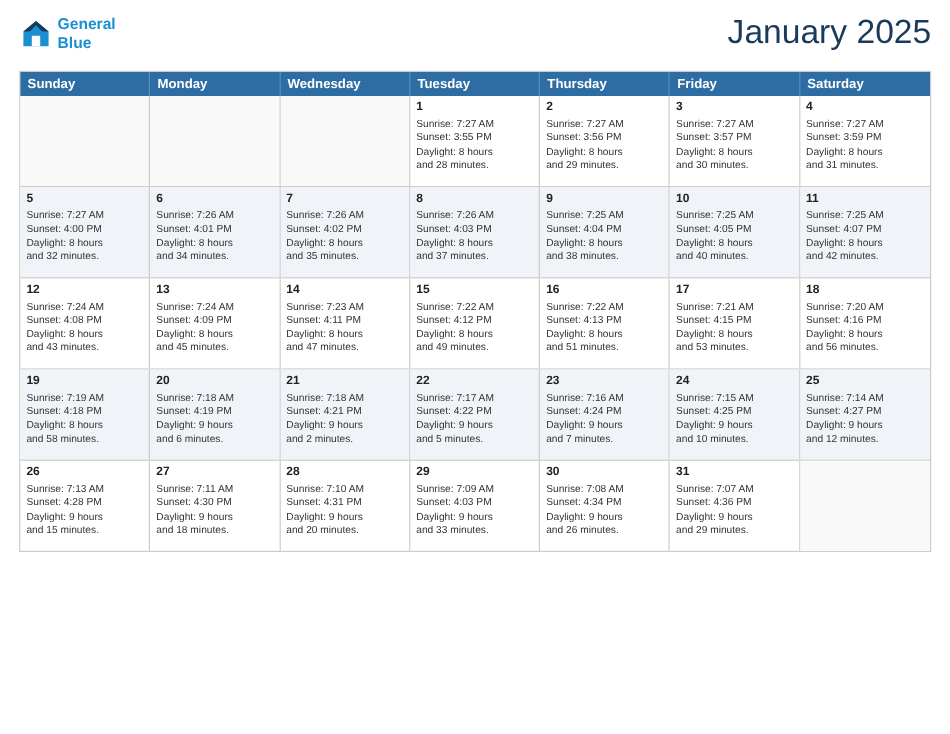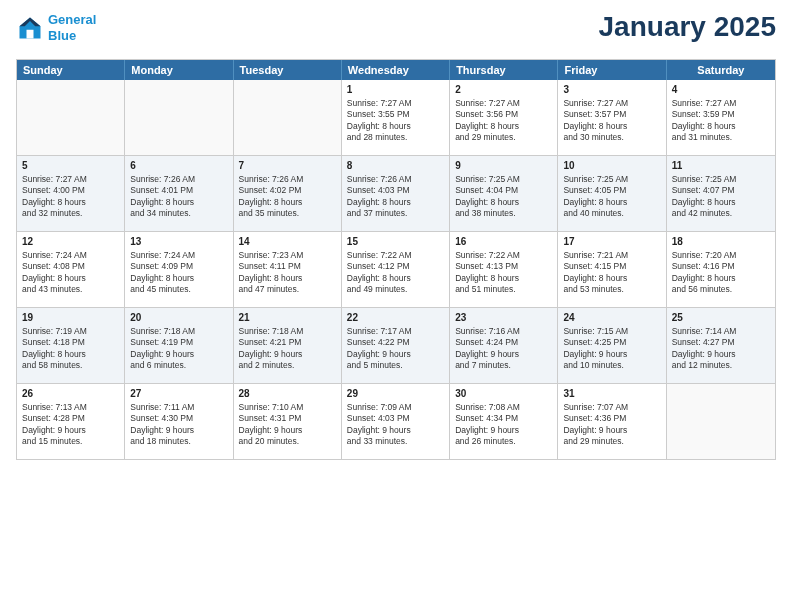--- a/index.html
+++ b/index.html
@@ -46,7 +46,7 @@
     }
     .main-title {
       font-size: 28px;
-      font-weight: bold;
+      font-weight: normal;
       color: #1a3a5c;
       line-height: 1.1;
     }

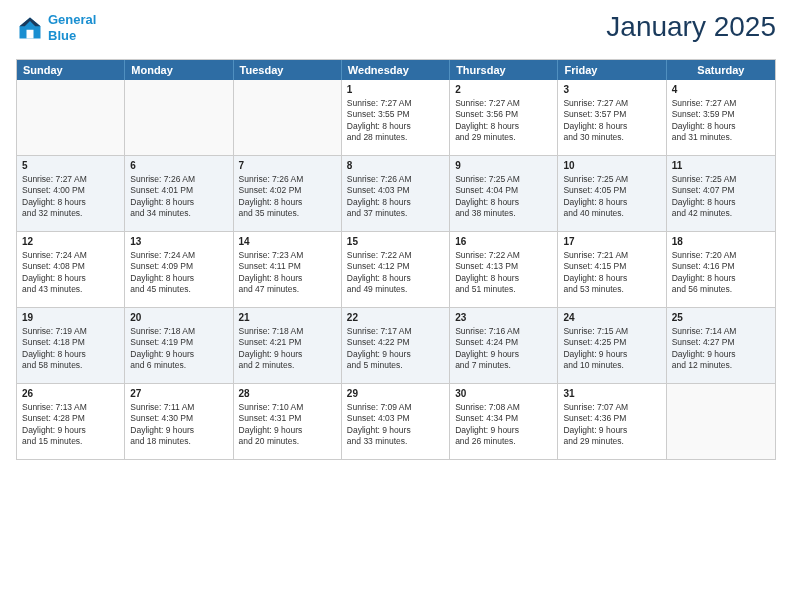--- a/index.html
+++ b/index.html
@@ -132,8 +132,8 @@
     <div class="cal-header-row">
       <div class="cal-header-cell">Sunday</div>
       <div class="cal-header-cell">Monday</div>
+      <div class="cal-header-cell">Wednesday</div>
       <div class="cal-header-cell">Tuesday</div>
-      <div class="cal-header-cell">Wednesday</div>
       <div class="cal-header-cell">Thursday</div>
       <div class="cal-header-cell">Friday</div>
       <div class="cal-header-cell">Saturday</div>

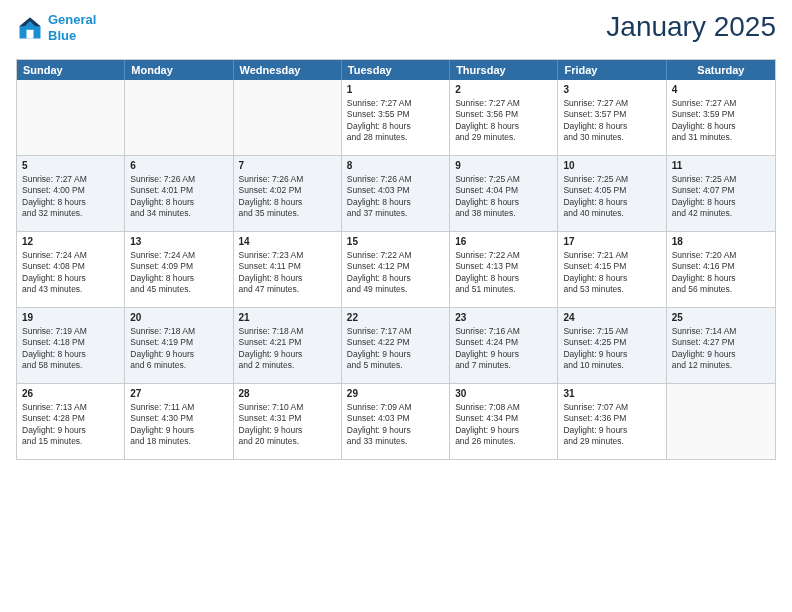--- a/index.html
+++ b/index.html
@@ -74,7 +74,7 @@
       text-align: left;
       border-right: 1px solid #5090c0;
     }
-    .cal-header-cell:last-child { border-right: none; text-align: center; }
+    .cal-header-cell:last-child { border-right: none; }
     .cal-body {
       flex: 1;
       display: flex;

